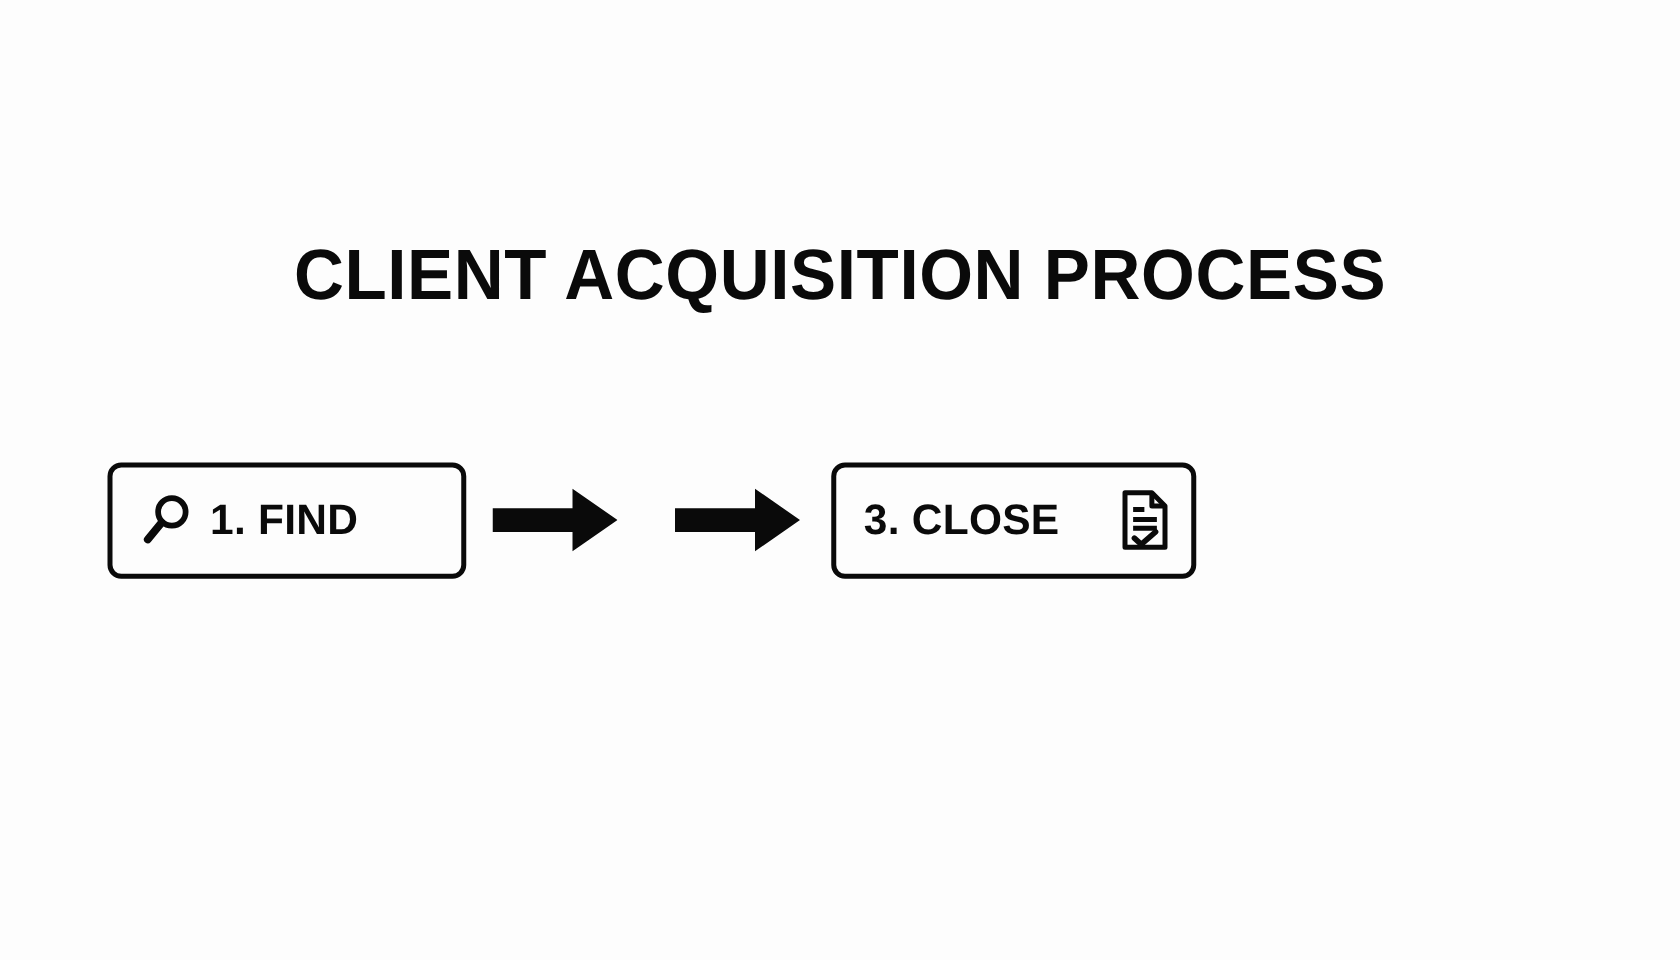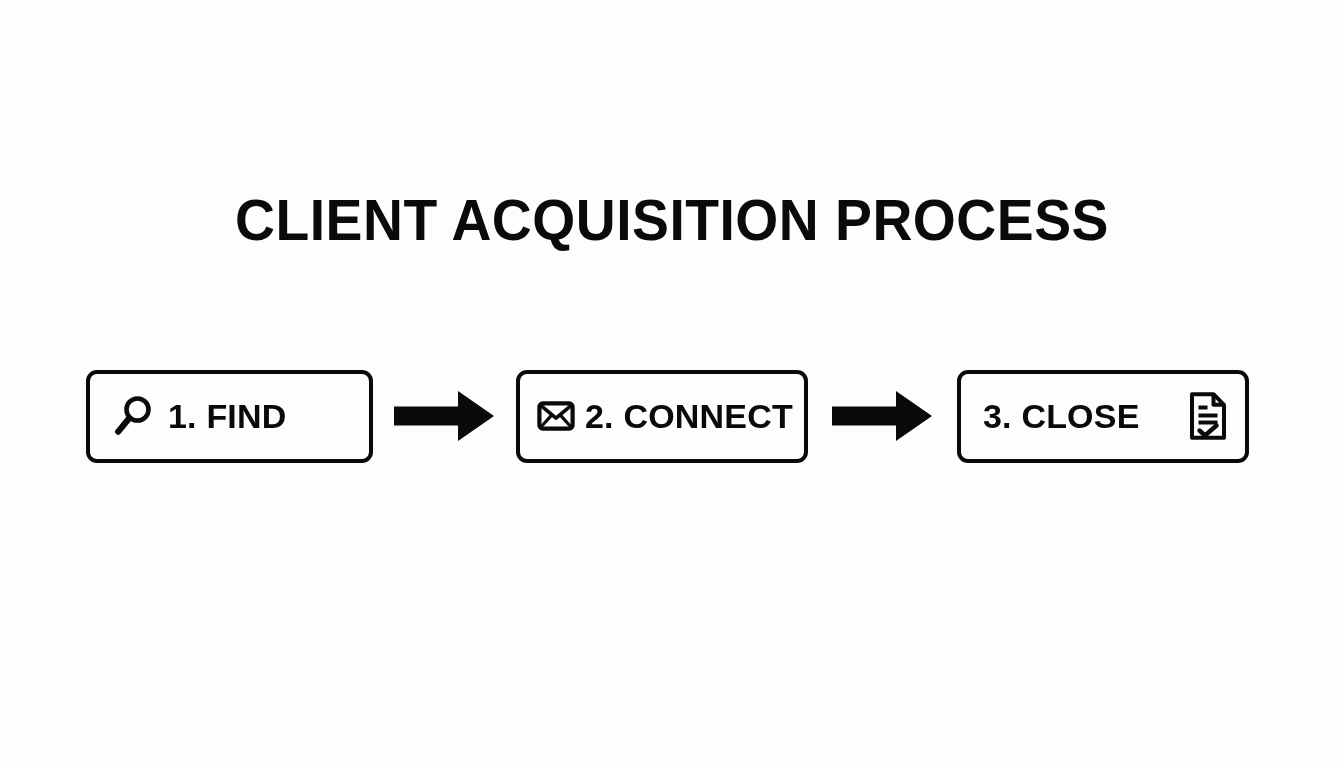--- a/index.html
+++ b/index.html
@@ -129,16 +129,6 @@
 
     <div class="gap-b"></div>
 
-    <div class="step-box step-2">
-      <span class="step-icon">
-        <svg width="38" height="30" viewBox="0 0 38 30" xmlns="http://www.w3.org/2000/svg">
-          <rect x="2.4" y="2.4" width="33.2" height="25.2" rx="3.4" ry="3.4" fill="none" stroke="#0a0a0a" stroke-width="4.2"></rect>
-          <path d="M4.6 5.2 L19 17.2 L33.4 5.2" fill="none" stroke="#0a0a0a" stroke-width="3.6" stroke-linecap="round" stroke-linejoin="round"></path>
-          <path d="M4.6 25.2 L14.2 14.6 M33.4 25.2 L23.8 14.6" fill="none" stroke="#0a0a0a" stroke-width="3.2" stroke-linecap="round"></path>
-        </svg>
-      </span>
-      <span class="step-label">2. CONNECT</span>
-    </div>
 
     <div class="gap-c"></div>
 

